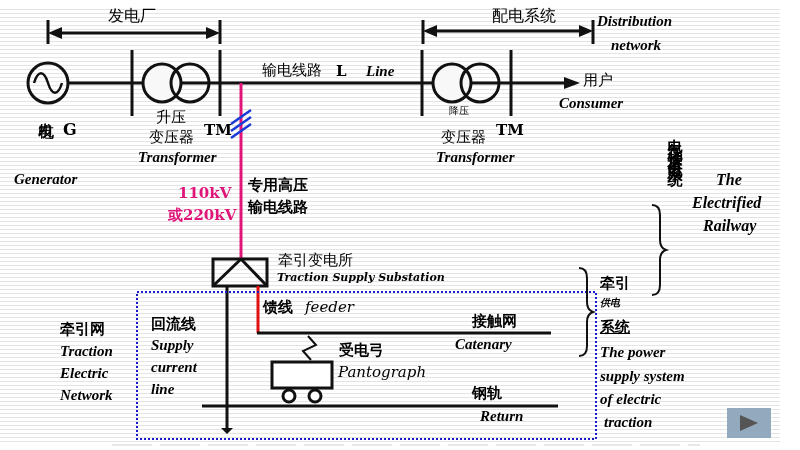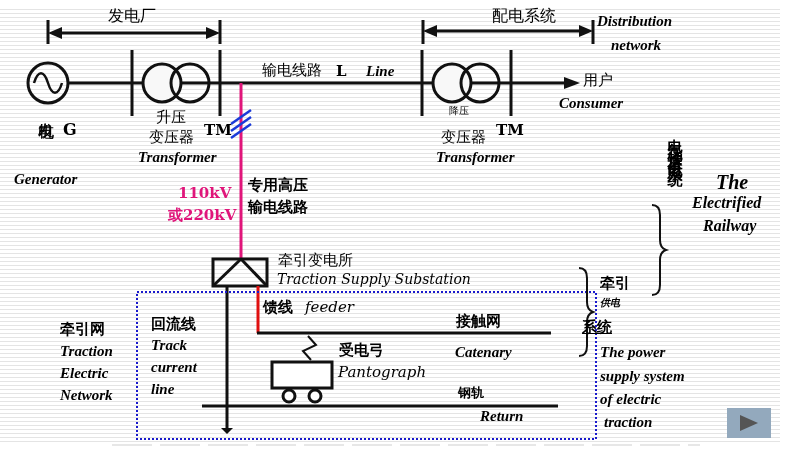--- a/index.html
+++ b/index.html
@@ -158,7 +158,7 @@
 <div class="t it" style="left:60px;top:388px;font-size:15px;">Network</div>
 
 <div class="t cn b vert" style="left:667px;top:127px;font-size:15px;letter-spacing:4px;">电气化铁道供电系统</div>
-<div class="t it" style="left:716px;top:172px;font-size:20px;">The</div>
+<div class="t it" style="left:716px;top:172px;font-size:16px;">The</div>
 <div class="t it" style="left:692px;top:195px;font-size:16px;">Electrified</div>
 <div class="t it" style="left:703px;top:218px;font-size:16px;">Railway</div>
 

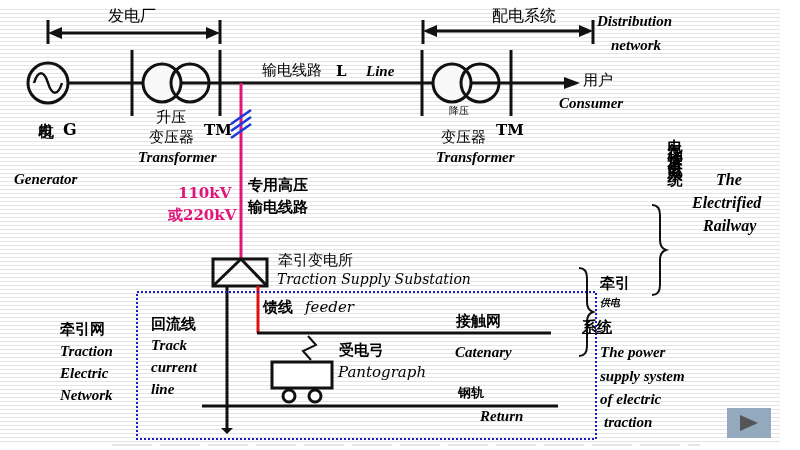--- a/index.html
+++ b/index.html
@@ -133,7 +133,7 @@
 <div class="t cn b" style="left:248px;top:200px;font-size:15px;">输电线路</div>
 
 <div class="t cn" style="left:278px;top:253px;font-size:15px;">牵引变电所</div>
-<div class="t" style="left:277px;top:272px;font-size:14px;font-style:italic;">Traction Supply Substation</div>
+<div class="t" style="left:277px;top:272px;font-size:11px;font-style:italic;font-weight:bold;">Traction Supply Substation</div>
 
 <div class="t cn b" style="left:263px;top:300px;font-size:15px;">馈线</div>
 <div class="t" style="left:305px;top:300px;font-size:15px;font-style:italic;">feeder</div>

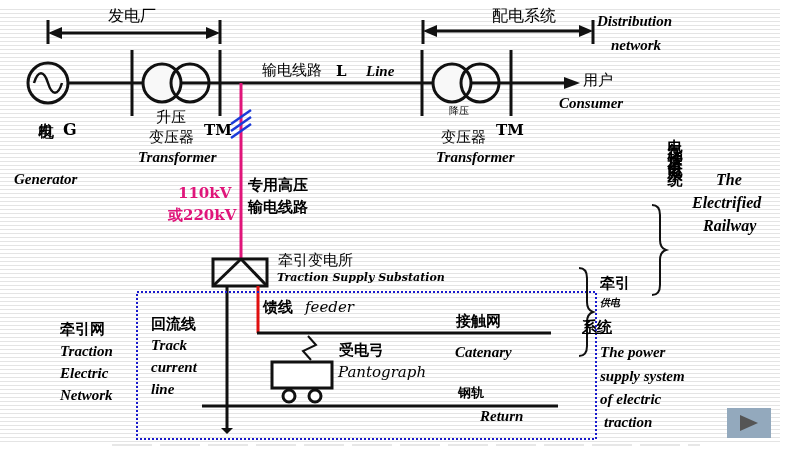--- a/index.html
+++ b/index.html
@@ -138,7 +138,7 @@
 <div class="t cn b" style="left:263px;top:300px;font-size:15px;">馈线</div>
 <div class="t" style="left:305px;top:300px;font-size:15px;font-style:italic;">feeder</div>
 
-<div class="t cn b" style="left:456px;top:314px;font-size:15px;">接触网</div>
+<div class="t cn b" style="left:472px;top:314px;font-size:15px;">接触网</div>
 <div class="t it" style="left:455px;top:337px;font-size:15px;margin-top:8px;">Catenary</div>
 
 <div class="t cn b" style="left:339px;top:343px;font-size:15px;">受电弓</div>

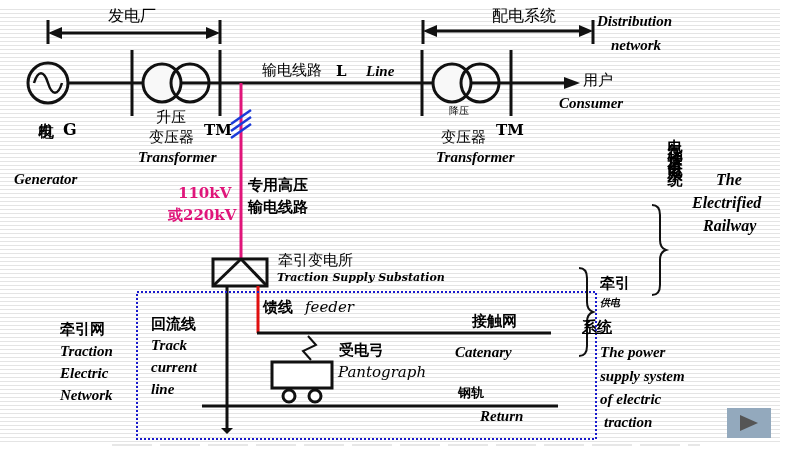--- a/index.html
+++ b/index.html
@@ -164,7 +164,7 @@
 
 <div class="t cn b" style="left:600px;top:276px;font-size:15px;">牵引</div>
 <div class="t cn b" style="left:600px;top:298px;font-size:10px;font-style:italic;">供电</div>
-<div class="t cn b" style="left:582px;top:320px;font-size:15px;text-decoration:underline;">系统</div>
+<div class="t cn b" style="left:600px;top:320px;font-size:15px;text-decoration:underline;">系统</div>
 <div class="t it" style="left:600px;top:345px;font-size:15px;">The power</div>
 <div class="t it" style="left:600px;top:369px;font-size:15px;">supply system</div>
 <div class="t it" style="left:600px;top:392px;font-size:15px;">of  electric</div>

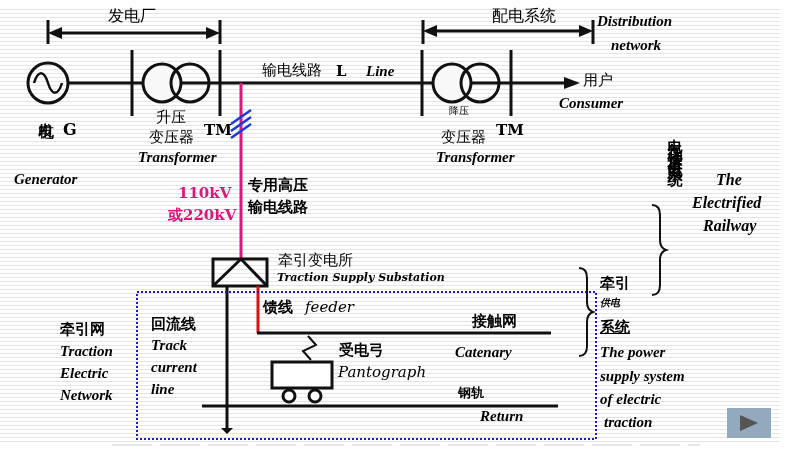--- a/index.html
+++ b/index.html
@@ -148,7 +148,7 @@
 <div class="t it" style="left:480px;top:409px;font-size:15px;">Return</div>
 
 <div class="t cn b" style="left:151px;top:317px;font-size:15px;">回流线</div>
-<div class="t it" style="left:151px;top:338px;font-size:15px;">Track</div>
+<div class="t it" style="left:151px;top:338px;font-size:15px;">Supply</div>
 <div class="t it" style="left:151px;top:360px;font-size:15px;">current</div>
 <div class="t it" style="left:151px;top:382px;font-size:15px;">line</div>
 

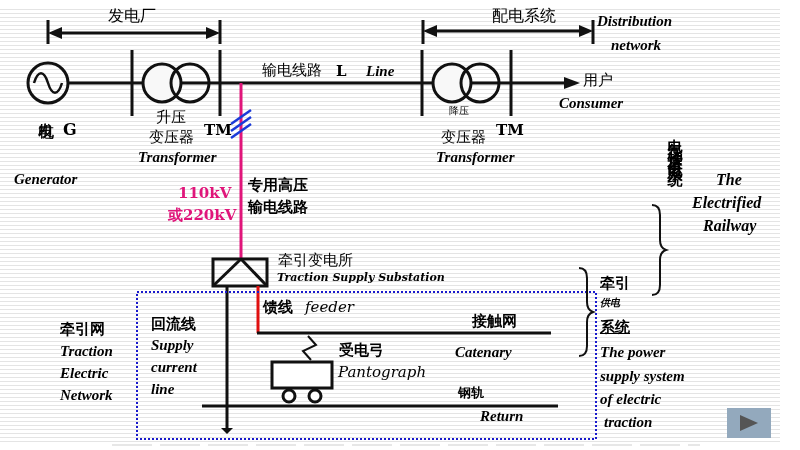--- a/index.html
+++ b/index.html
@@ -139,7 +139,7 @@
 <div class="t" style="left:305px;top:300px;font-size:15px;font-style:italic;">feeder</div>
 
 <div class="t cn b" style="left:472px;top:314px;font-size:15px;">接触网</div>
-<div class="t it" style="left:455px;top:337px;font-size:15px;margin-top:8px;">Catenary</div>
+<div class="t it" style="left:455px;top:337px;font-size:15px;">Catenary</div>
 
 <div class="t cn b" style="left:339px;top:343px;font-size:15px;">受电弓</div>
 <div class="t" style="left:338px;top:365px;font-size:15px;font-style:italic;">Pantograph</div>

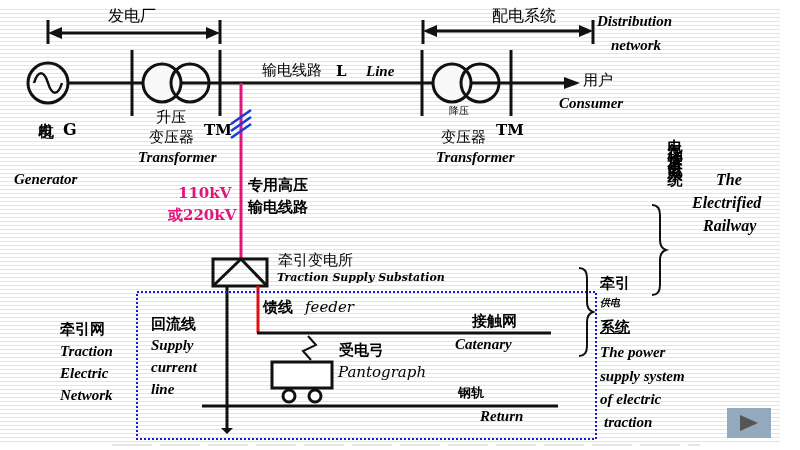--- a/index.html
+++ b/index.html
@@ -144,7 +144,7 @@
 <div class="t cn b" style="left:339px;top:343px;font-size:15px;">受电弓</div>
 <div class="t" style="left:338px;top:365px;font-size:15px;font-style:italic;">Pantograph</div>
 
-<div class="t cn b" style="left:458px;top:386px;font-size:13px;">钢轨</div>
+<div class="t cn b" style="left:472px;top:386px;font-size:15px;">钢轨</div>
 <div class="t it" style="left:480px;top:409px;font-size:15px;">Return</div>
 
 <div class="t cn b" style="left:151px;top:317px;font-size:15px;">回流线</div>

